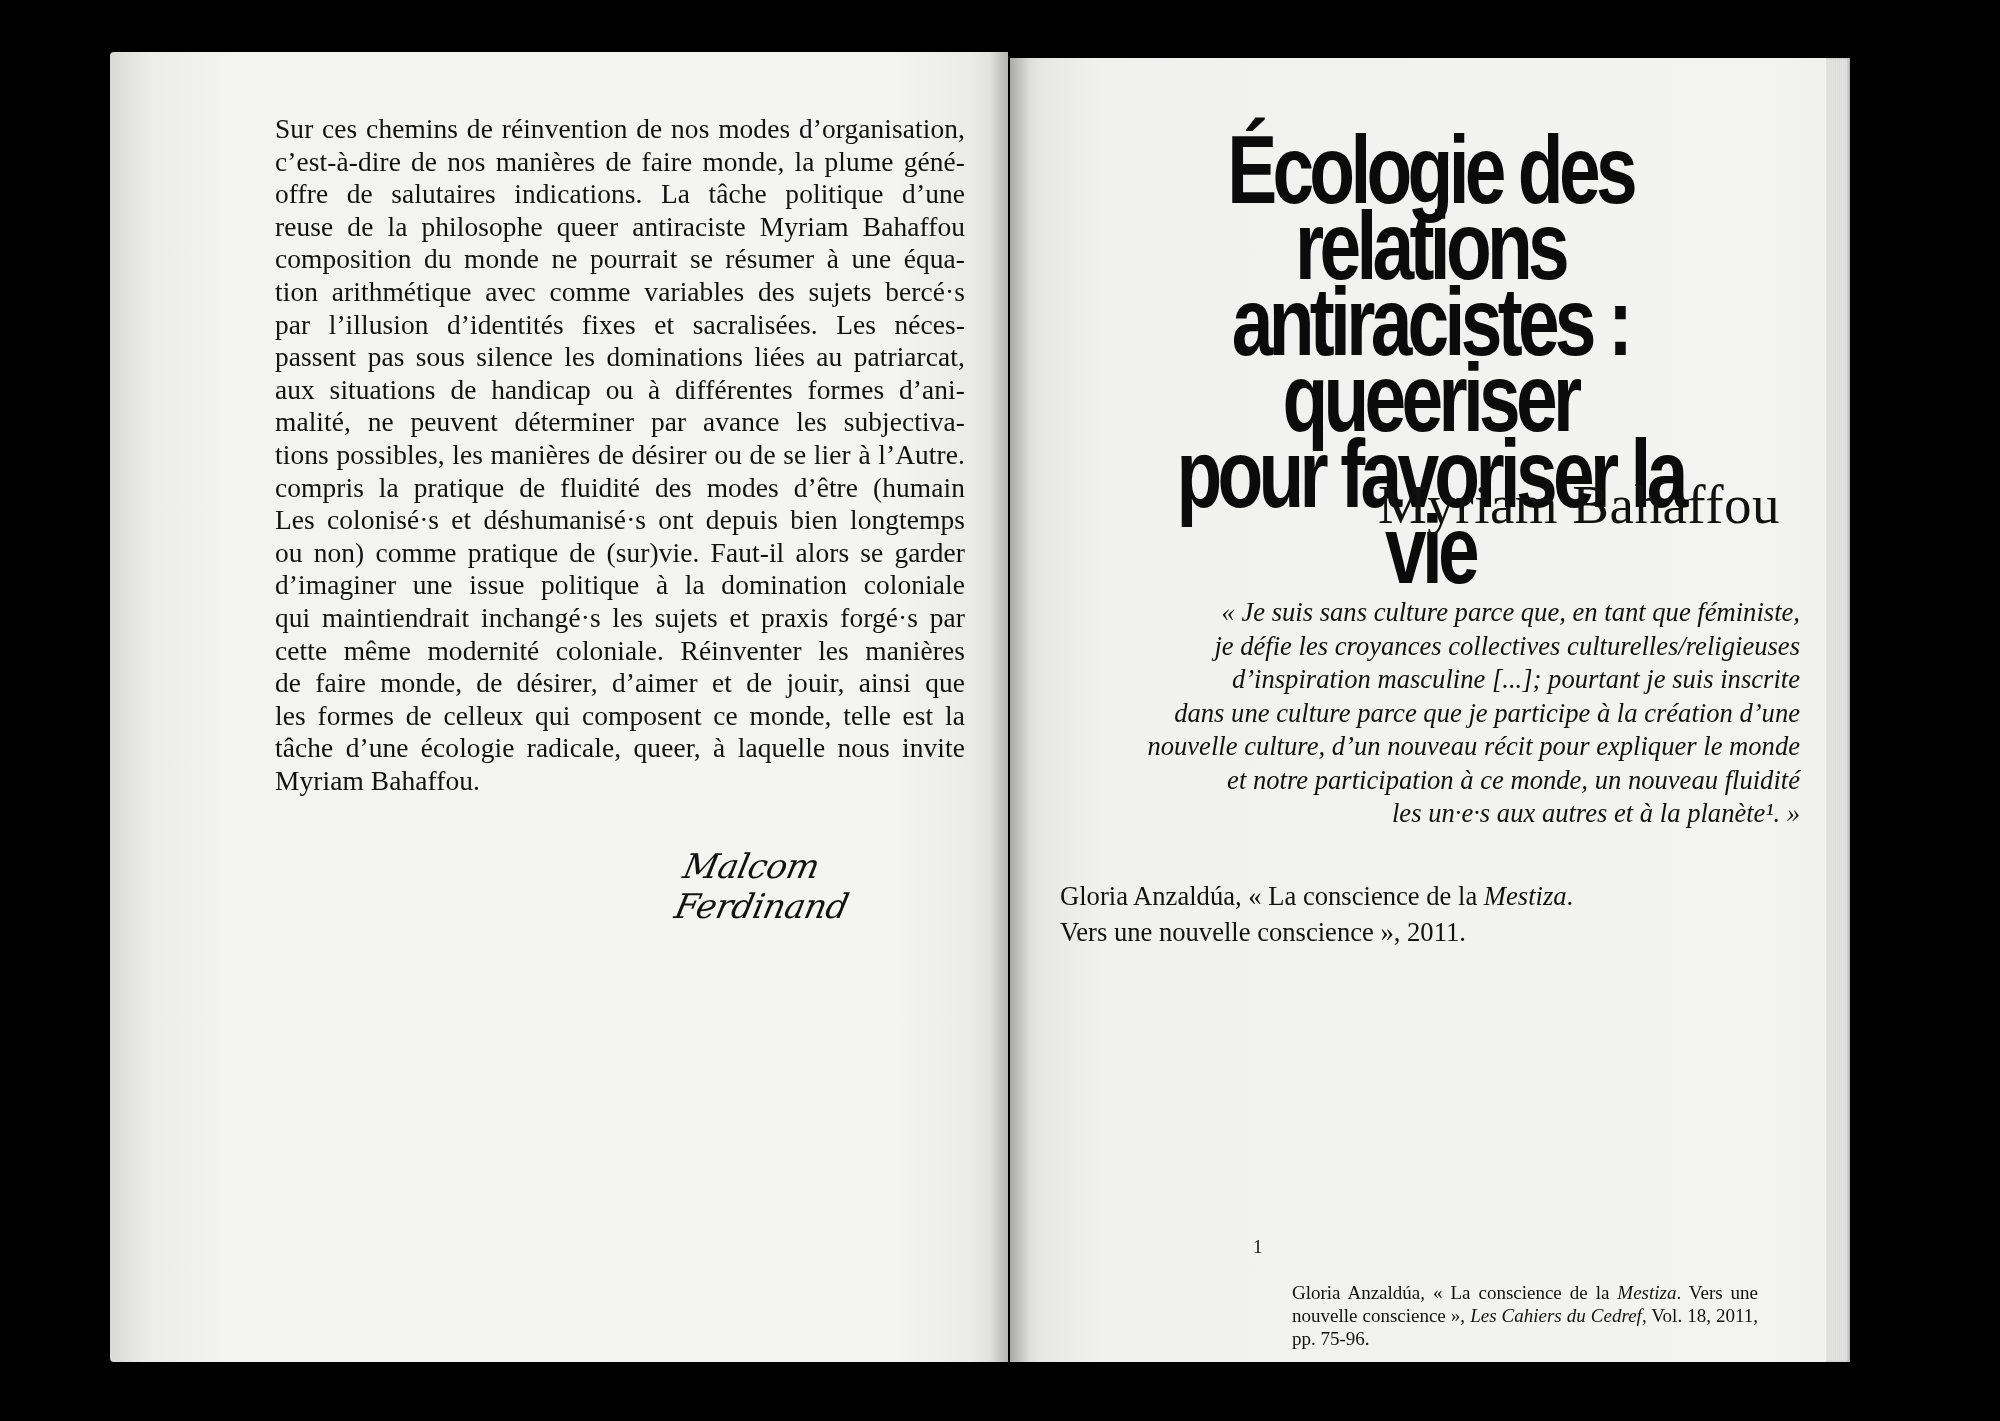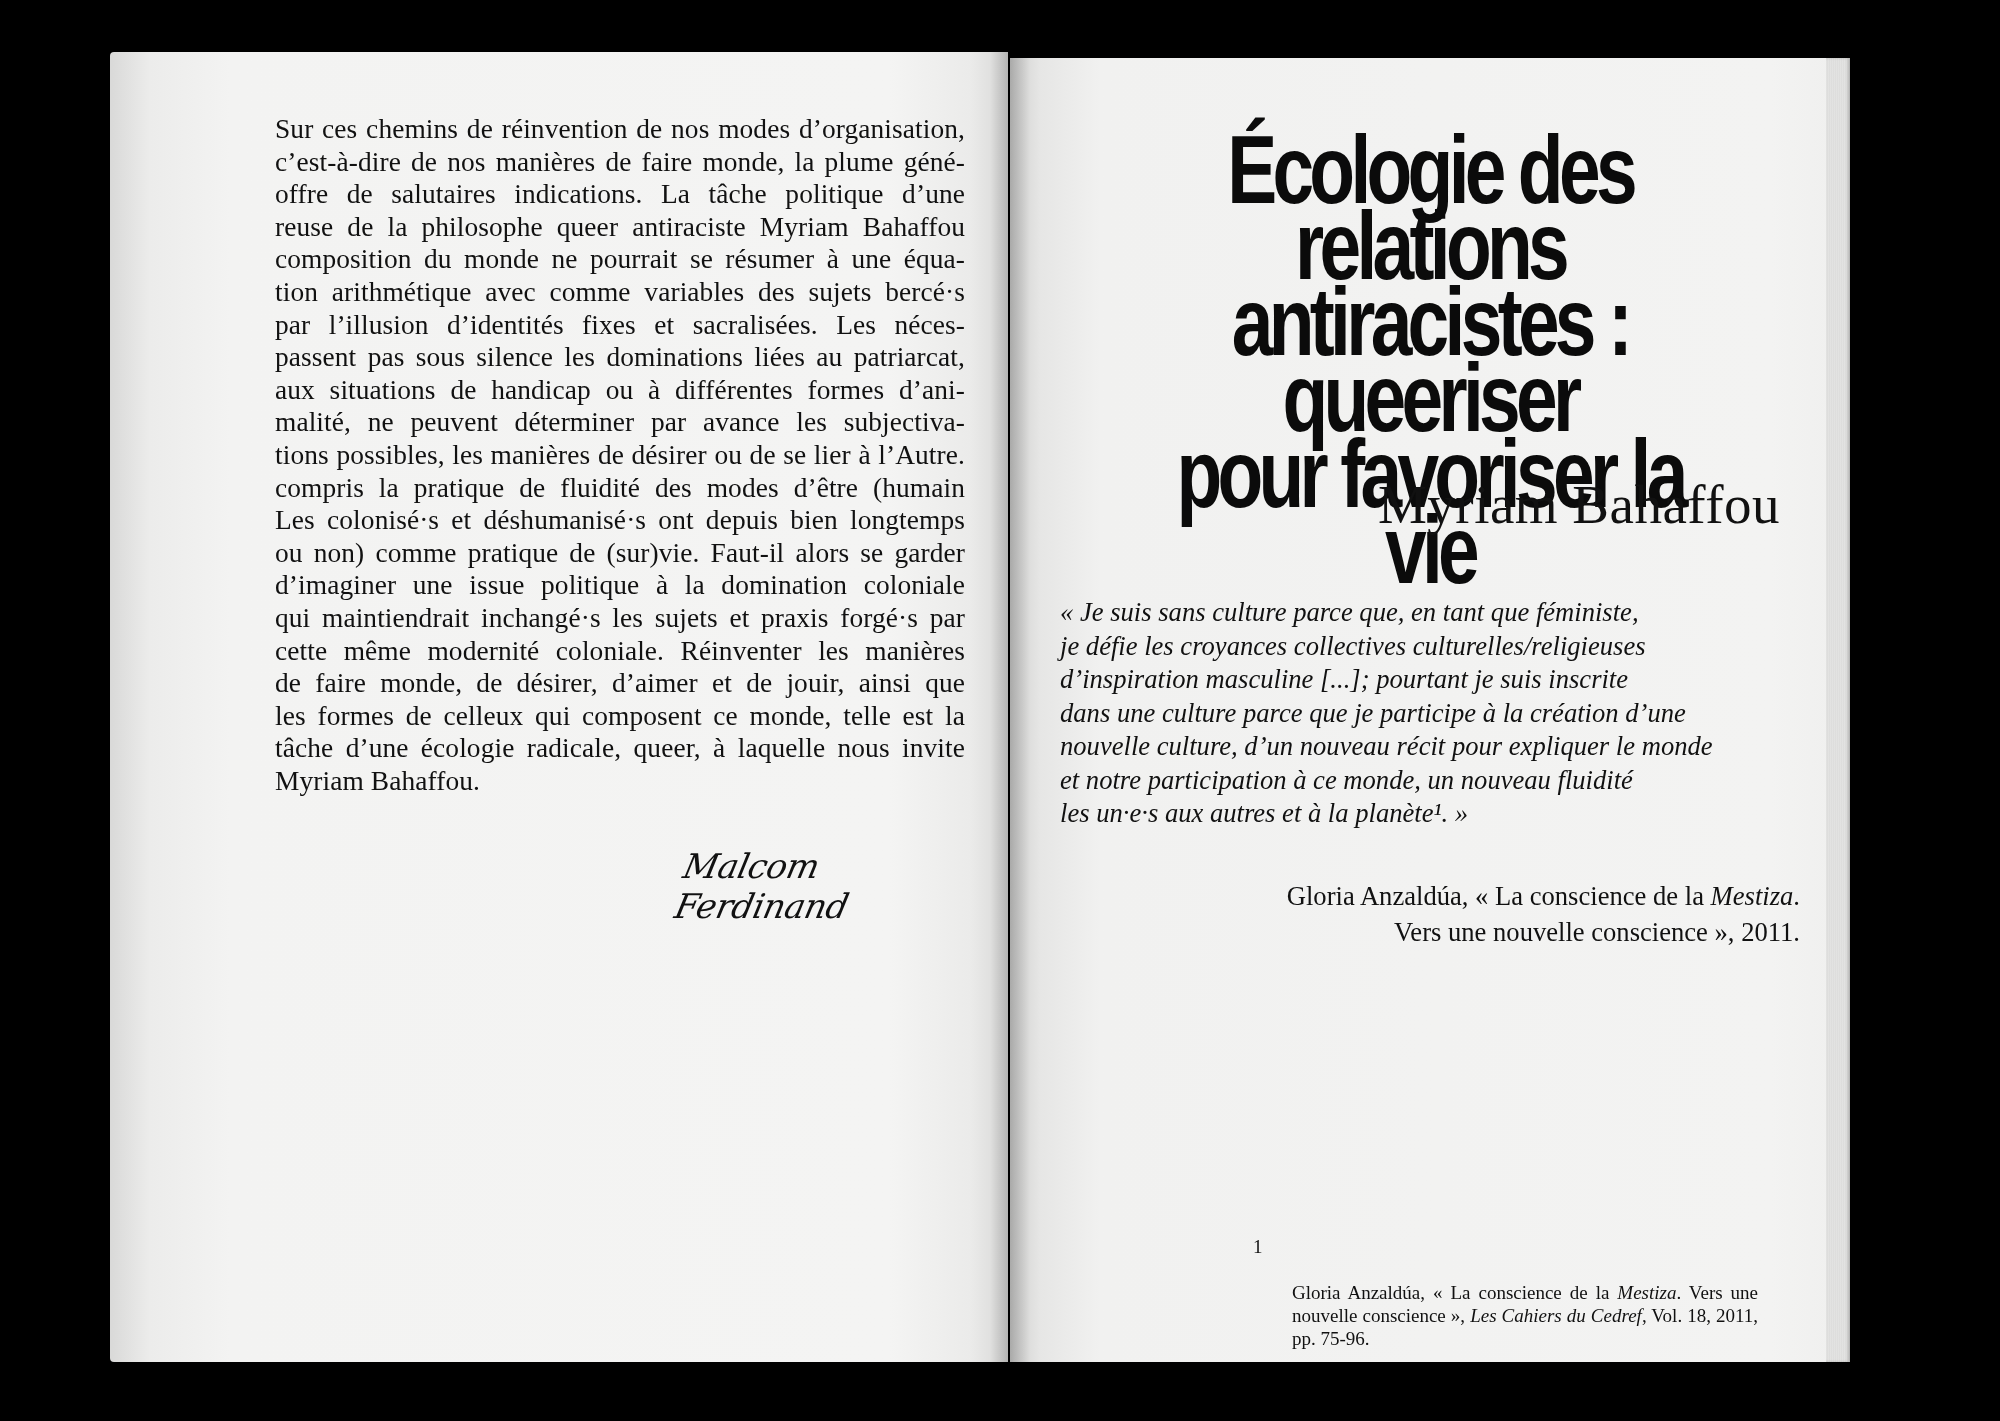--- a/index.html
+++ b/index.html
@@ -58,7 +58,7 @@
       font-family: "Liberation Serif", serif; font-size: 55px; color: #111; letter-spacing: 0.5px;
     }
     .quote {
-      position: absolute; left: 1060px; top: 596px; width: 740px; text-align: left;
+      position: absolute; left: 1060px; top: 596px; width: 740px; text-align: right;
       font-family: "Liberation Serif", serif; font-style: italic; font-size: 26.6px; line-height: 33.5px; color: #111;
     }
     .quote span { display: block; }

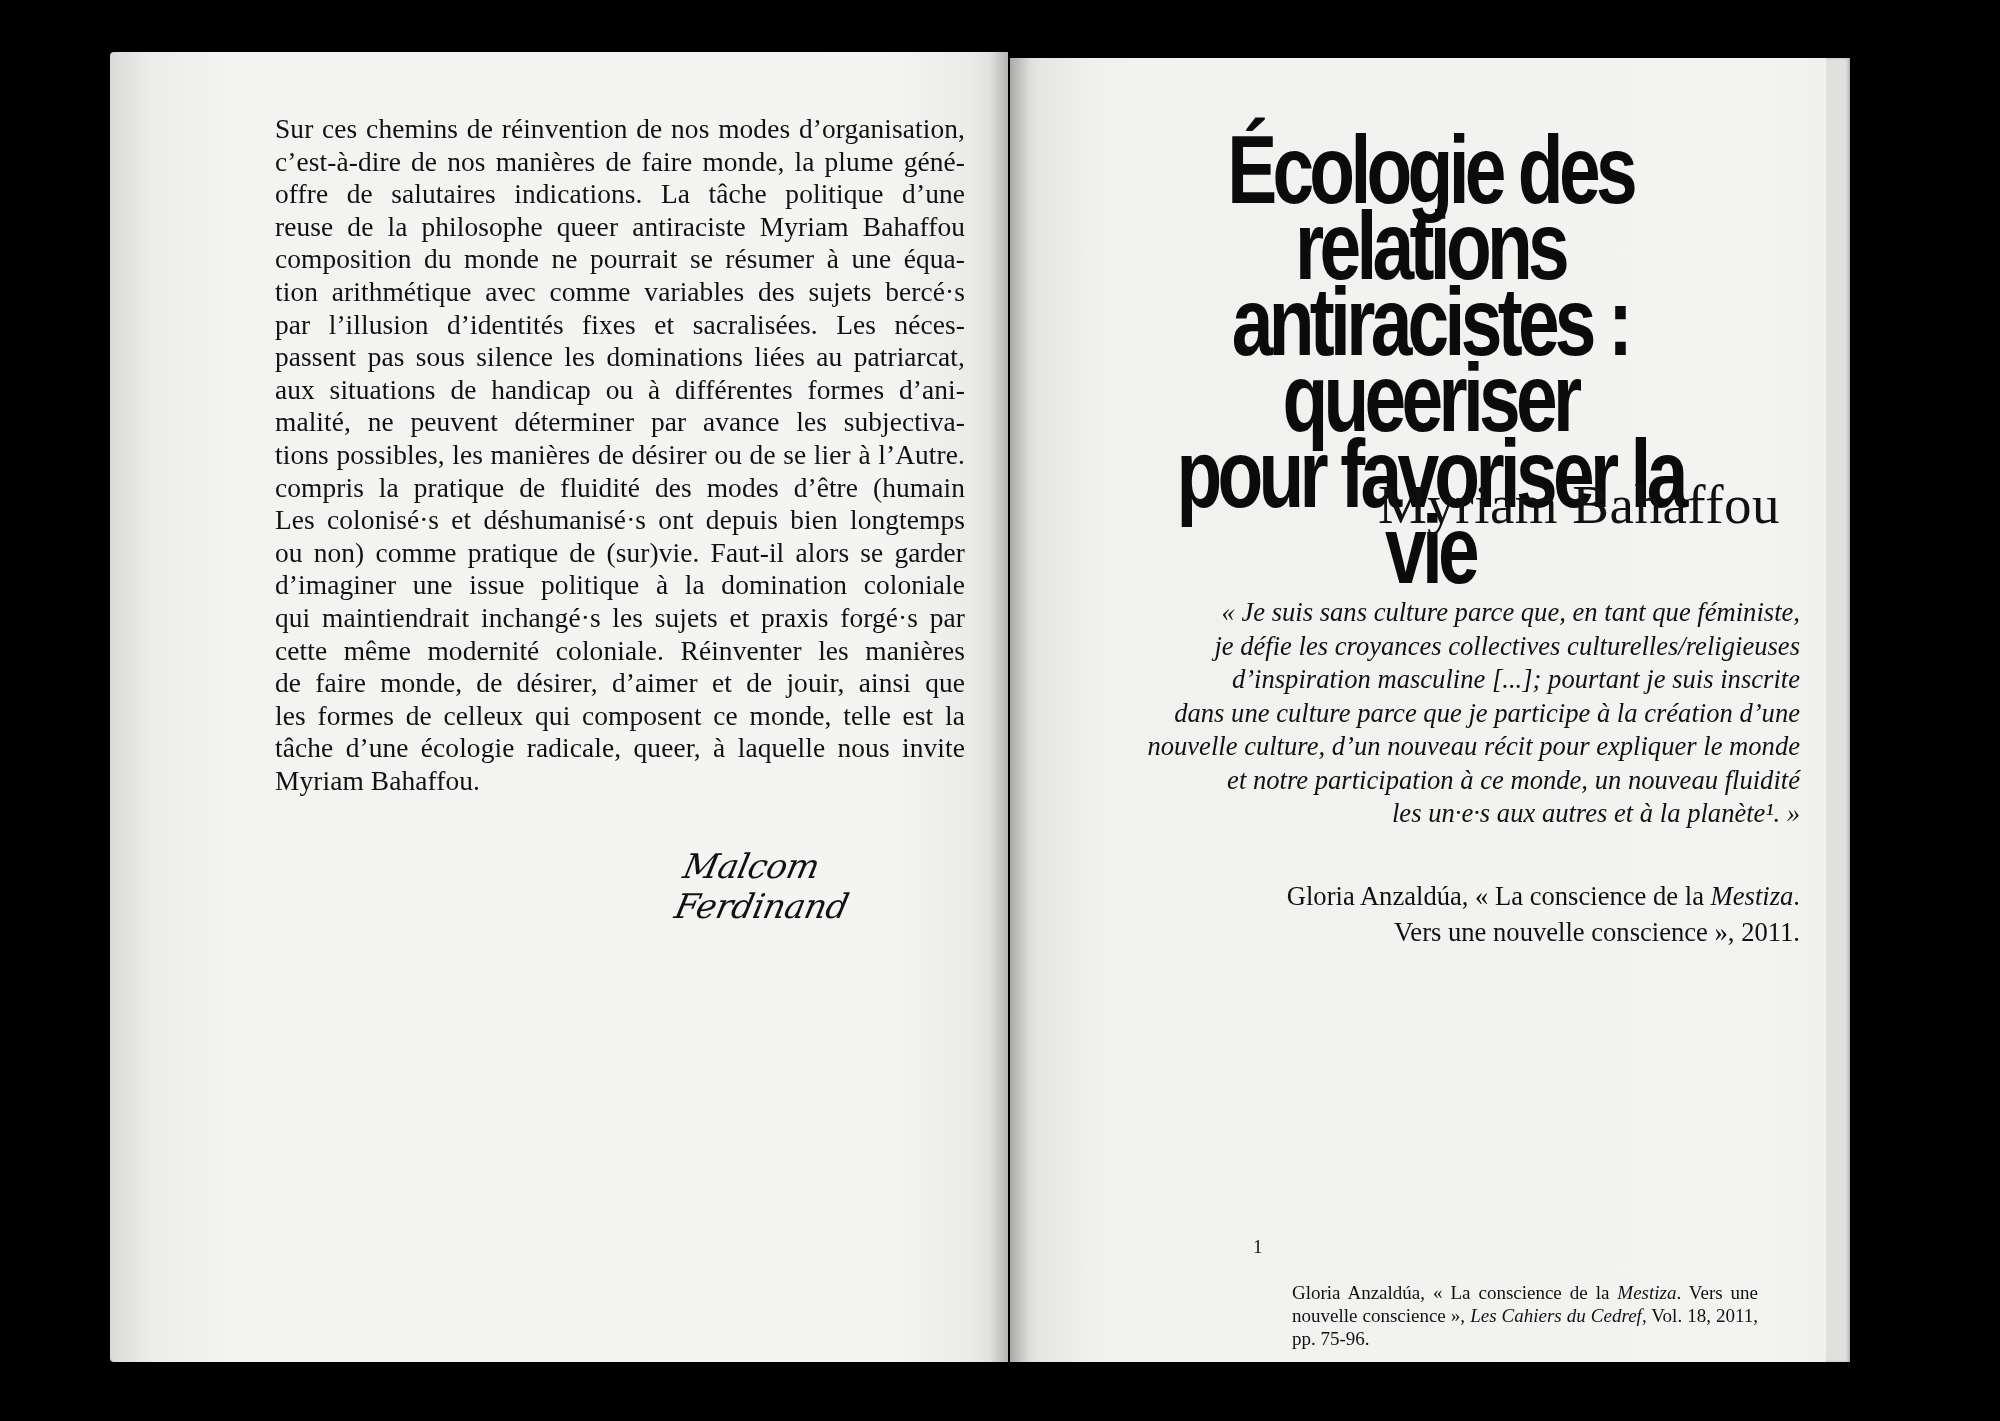--- a/index.html
+++ b/index.html
@@ -63,7 +63,7 @@
     }
     .quote span { display: block; }
     .attrib {
-      position: absolute; left: 1060px; top: 878px; width: 740px; text-align: right;
+      position: absolute; left: 1060px; top: 878px; width: 740px; text-align: left;
       font-family: "Liberation Serif", serif; font-size: 26.6px; line-height: 36px; color: #111;
     }
     .attrib span { display: block; }

